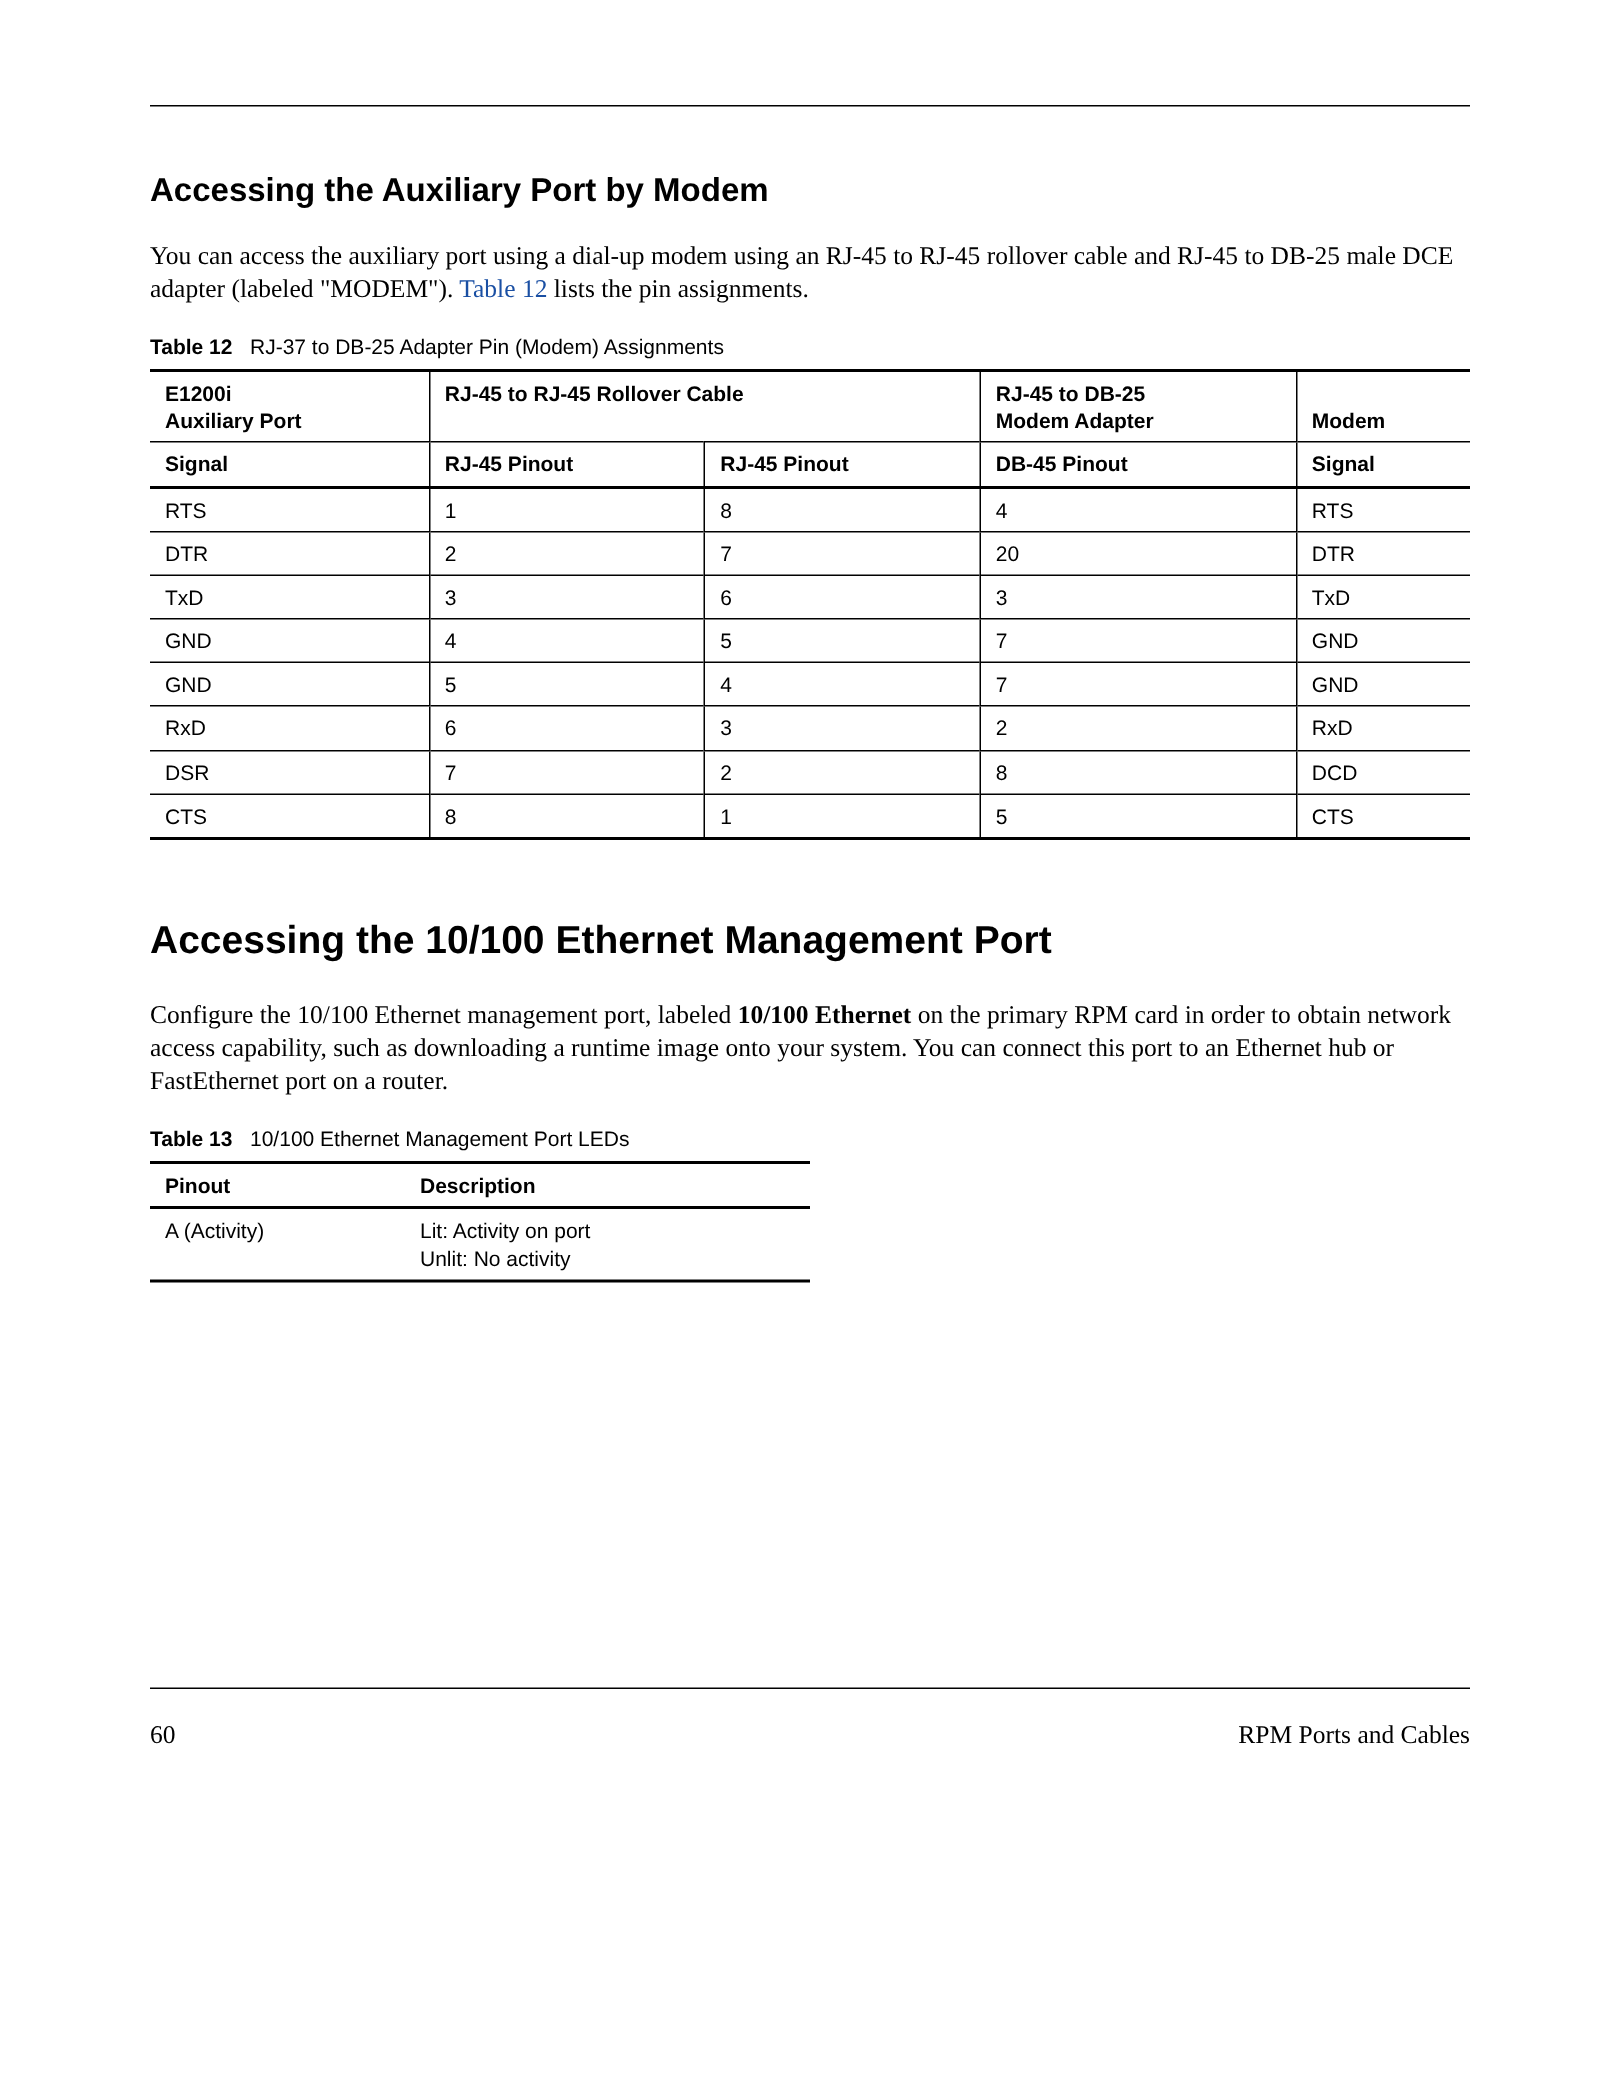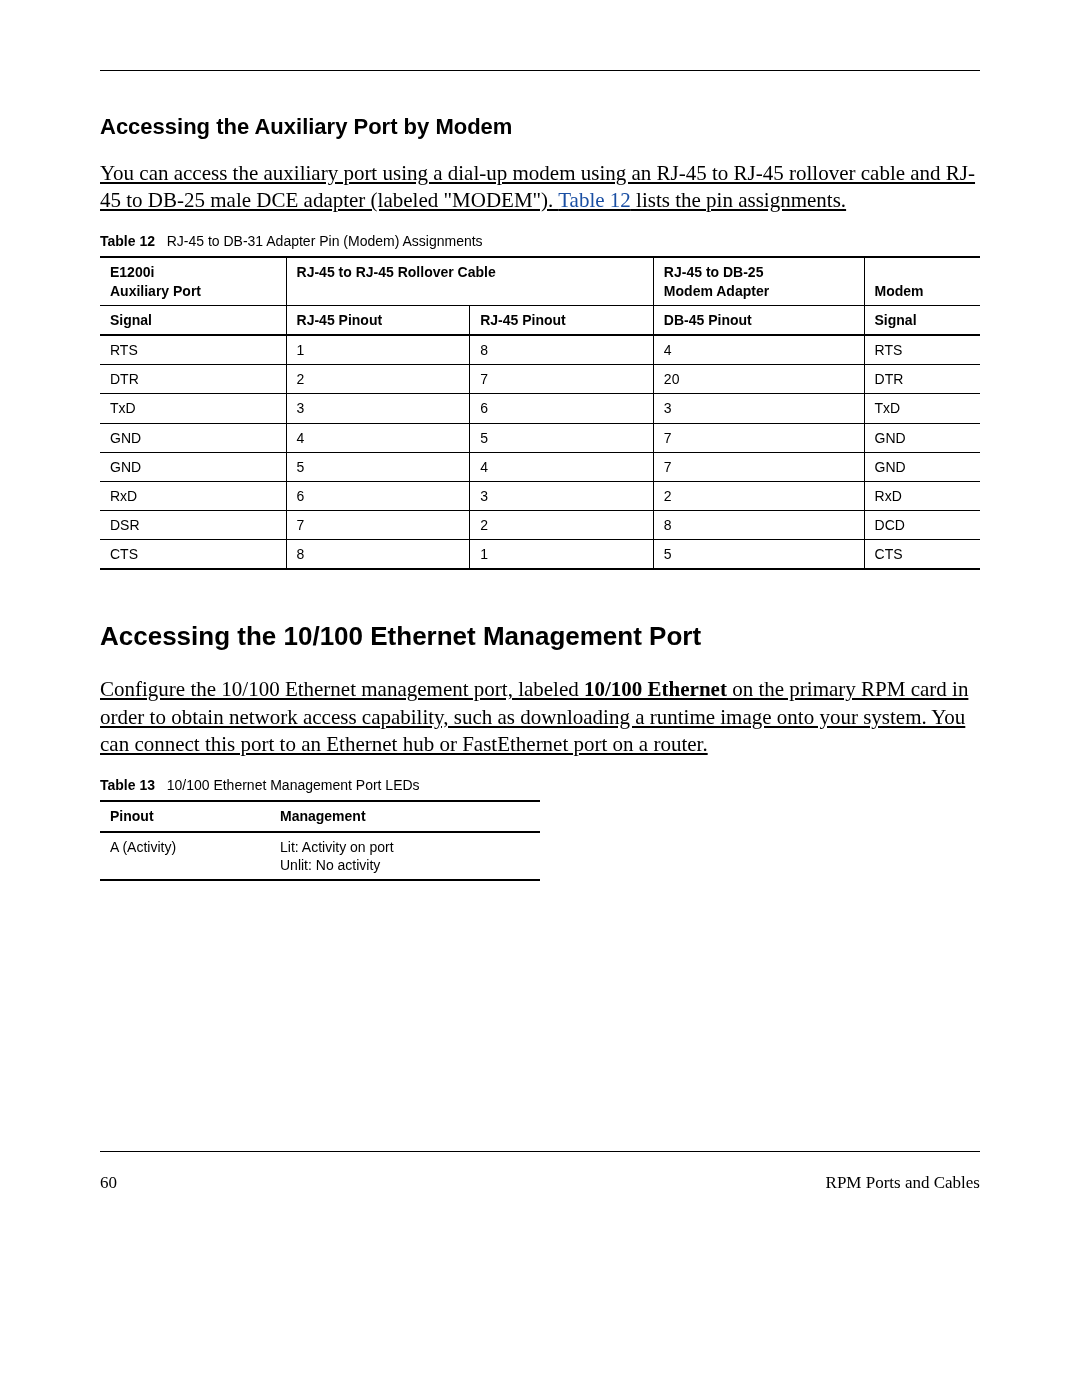--- a/index.html
+++ b/index.html
@@ -30,8 +30,7 @@
   }
   p.body {
     margin: 0 0 18px 0;
-    font-size: 21px;
-    text-decoration: underline;
+    font-size: 17px;
   }
   a.link { color: #1a4fa3; text-decoration: none; }
   .table-caption {

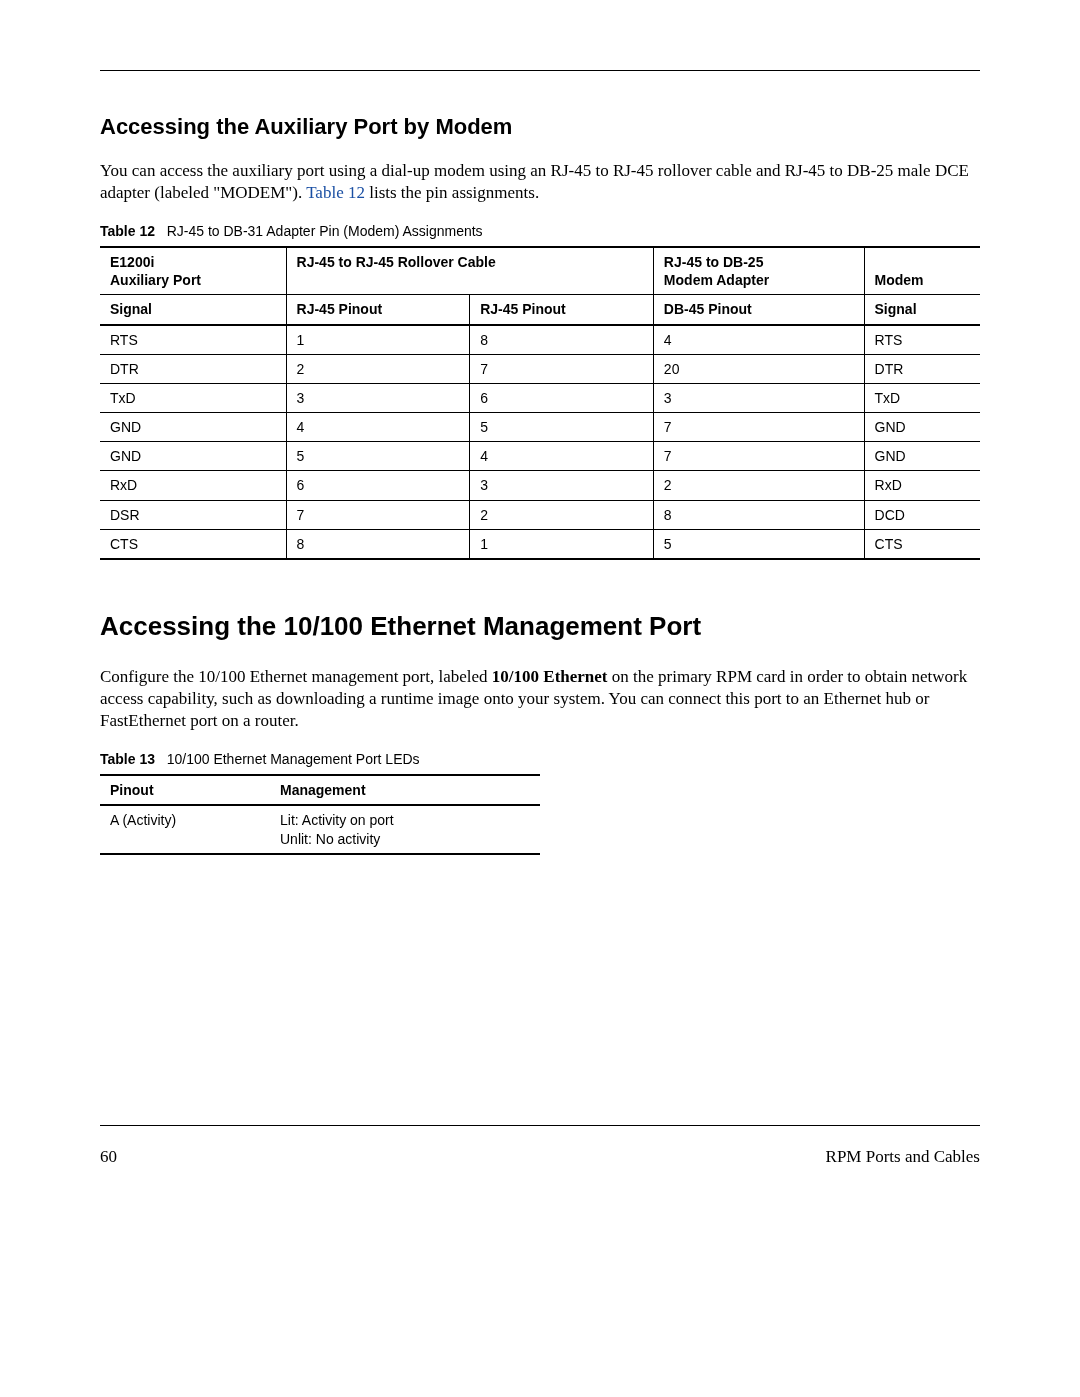--- a/index.html
+++ b/index.html
@@ -90,7 +90,7 @@
 </p>
 
 <div class="table-caption">
-  <b>Table 12</b>&nbsp;&nbsp;&nbsp;<span>RJ-45 to DB-31 Adapter Pin (Modem) Assignments</span>
+  <b>Table 12</b>&nbsp;&nbsp;&nbsp;<span>RJ-37 to DB-25 Adapter Pin (Modem) Assignments</span>
 </div>
 
 <table class="data">

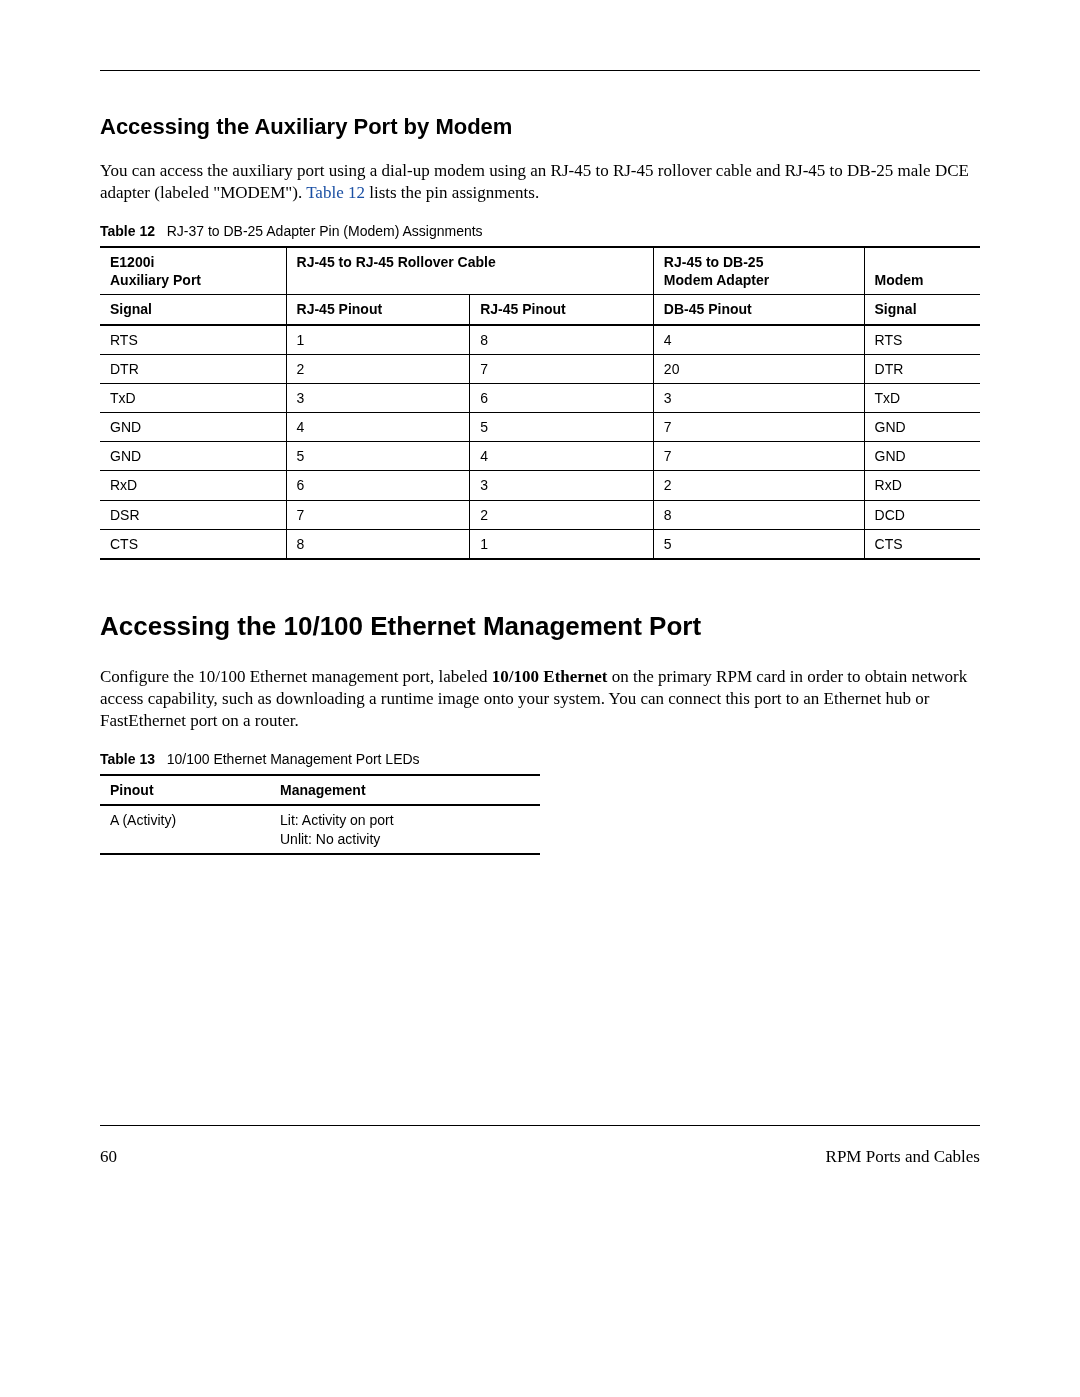--- a/index.html
+++ b/index.html
@@ -185,7 +185,7 @@
   <tbody>
       <tr class="thick-top thick-bottom">
     <td class="bold" style="width:150px">Pinout</td>
-    <td class="bold">Management</td>
+    <td class="bold">Description</td>
   </tr>
   <tr class="thick-bottom">
     <td>A (Activity)</td>

